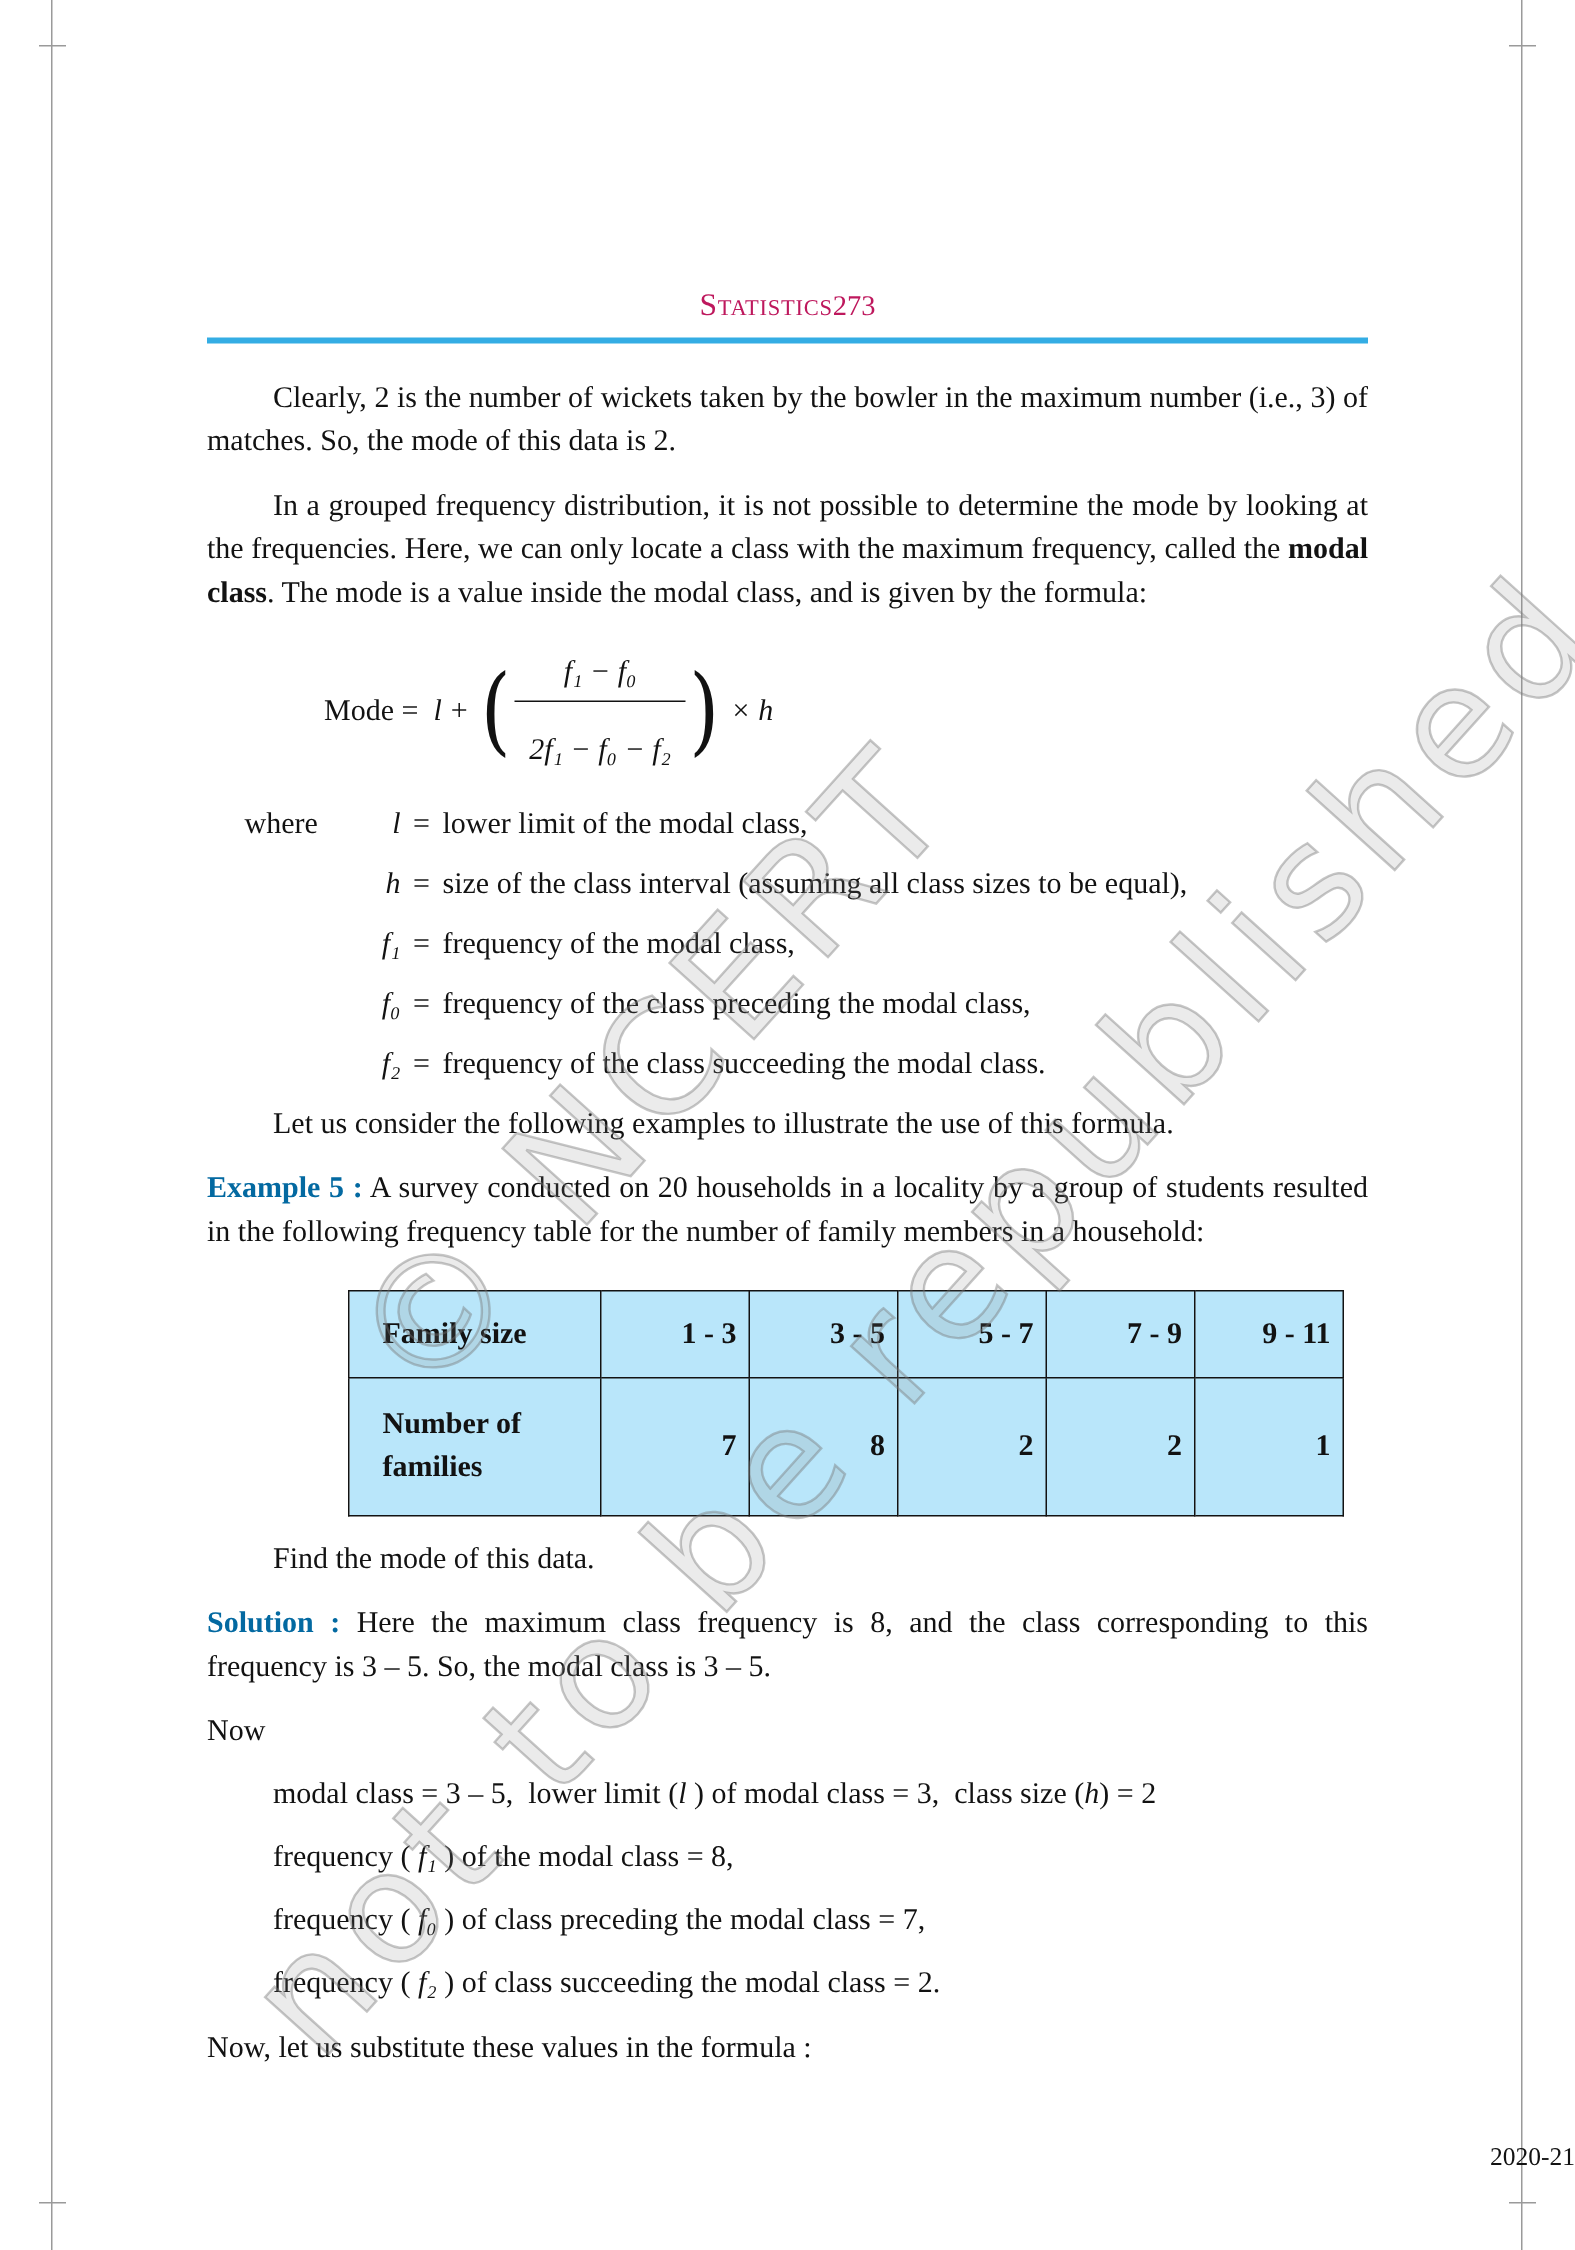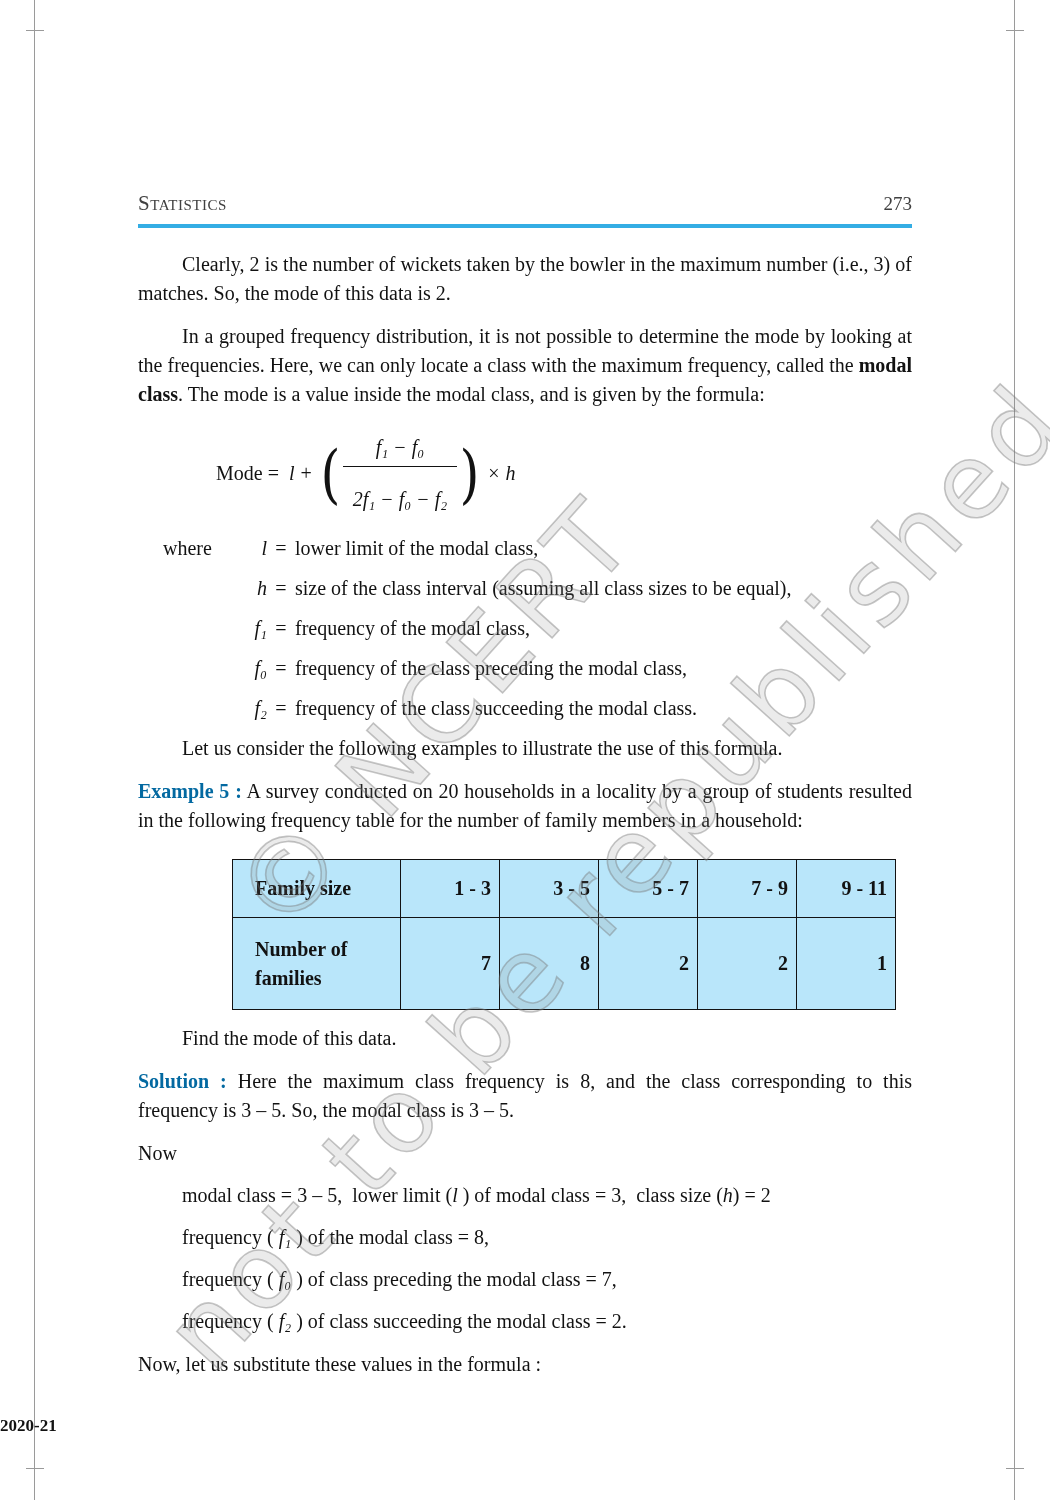--- a/index.html
+++ b/index.html
@@ -18,7 +18,7 @@
     position:absolute; left:138px; top:188px; width:774px;
     font-size:20px; line-height:1.45; text-align:justify; z-index:2;
   }
-  .header-row { display:flex; justify-content:space-between; align-items:baseline; color:#404040; text-align:left; }
+  .header-row { display:flex; justify-content:center; align-items:baseline; color:#be185d; text-align:left; }
   .section-title { font-variant:small-caps; font-size:21px; letter-spacing:0.5px; }
   .page-num { font-size:19px; }
   .rule { height:4px; background:#34ade4; margin-top:6px; }

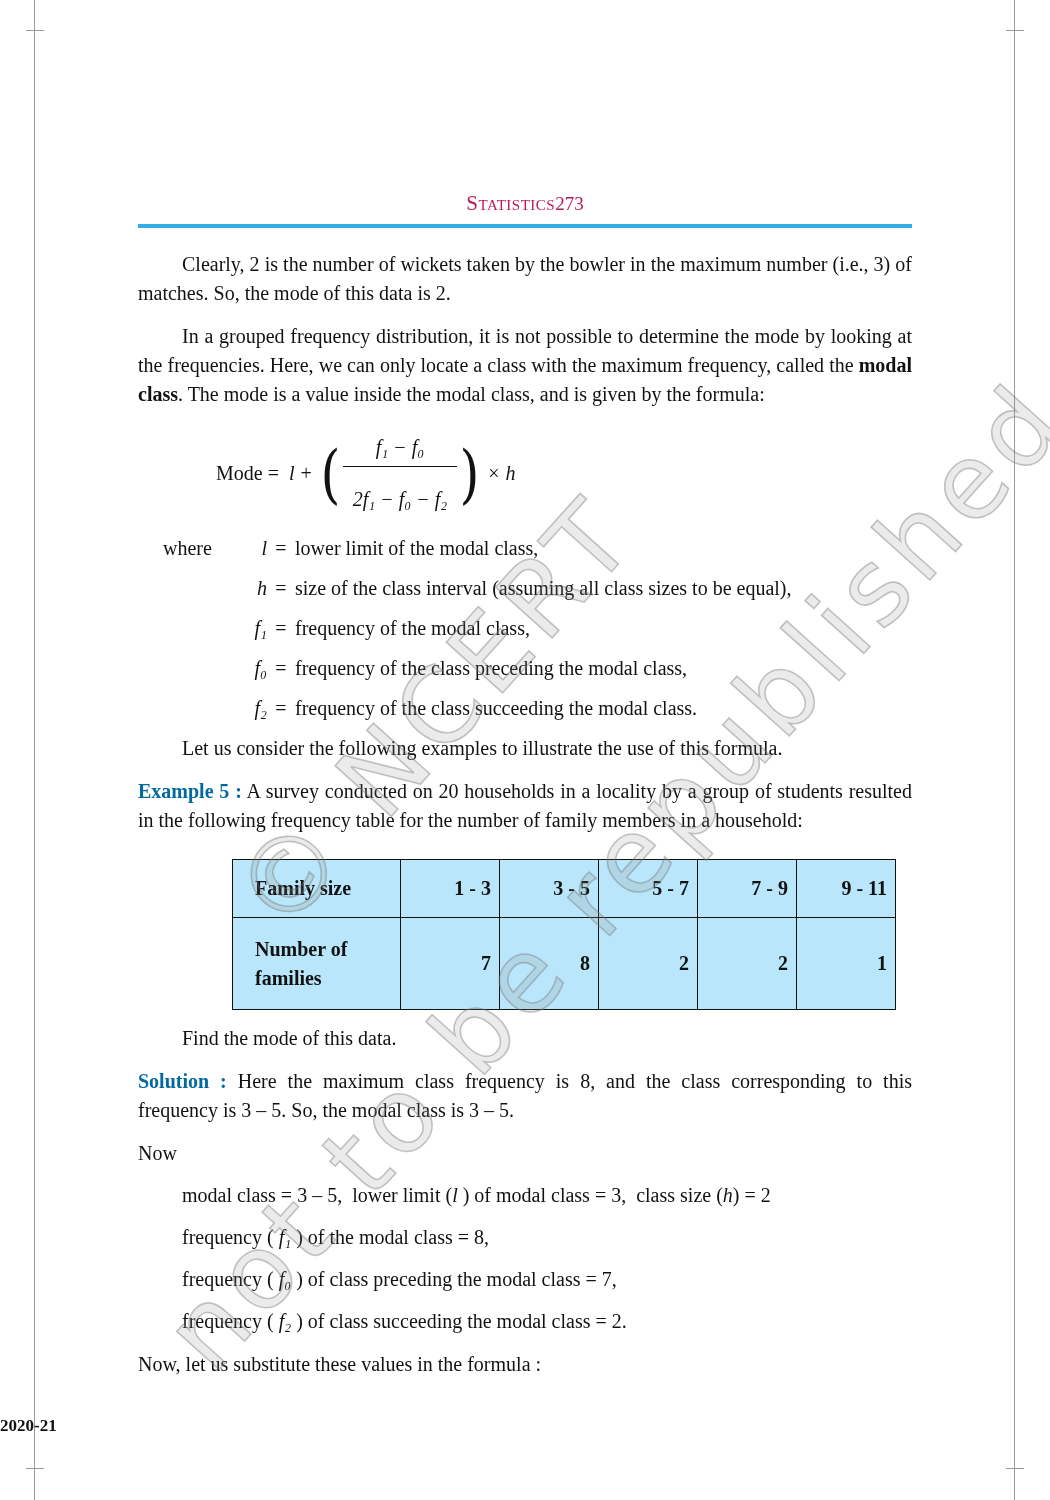--- a/index.html
+++ b/index.html
@@ -55,7 +55,7 @@
 
   .sol-line { margin:13px 0 0 44px; text-align:left; white-space:pre-wrap; }
 
-  .footer { position:absolute; left:0; bottom:64px; width:100%; text-align:left; font-size:17px; z-index:2;font-weight:bold; }
+  .footer { position:absolute; left:0; bottom:52px; width:100%; text-align:right; font-size:17px; z-index:2; }
 
   .watermark {
     position:absolute; left:50%; top:53%; width:1700px;

